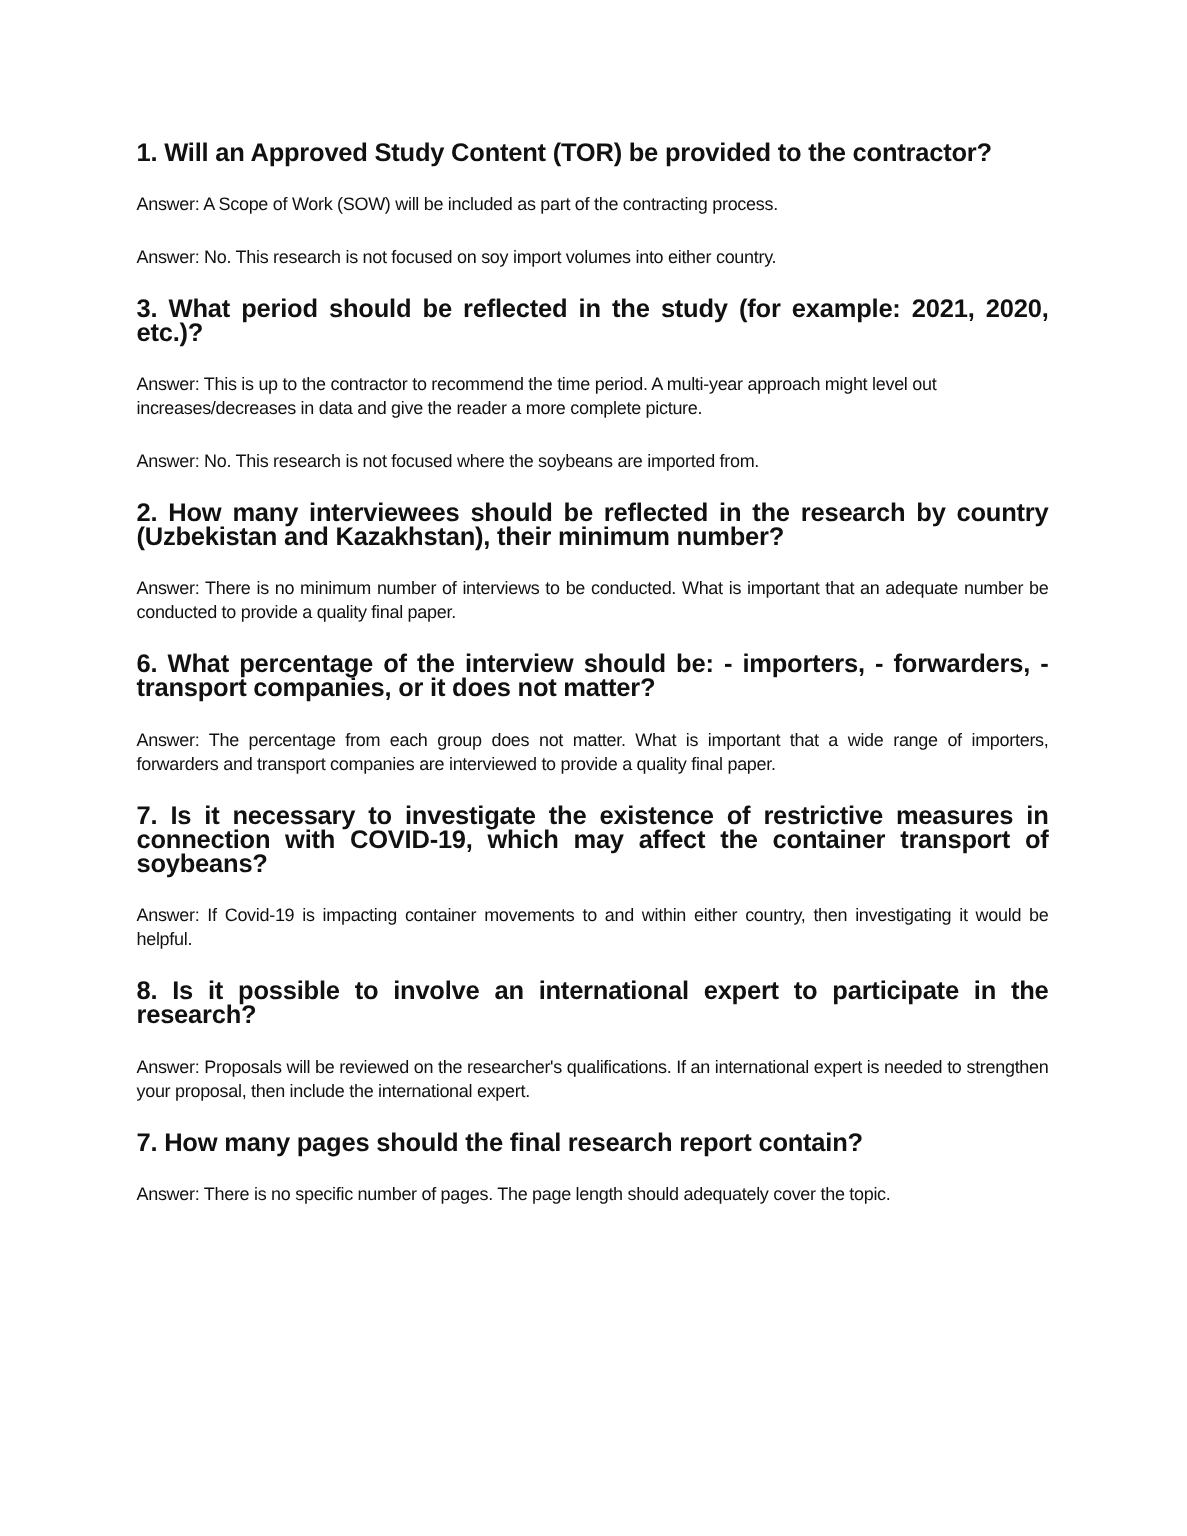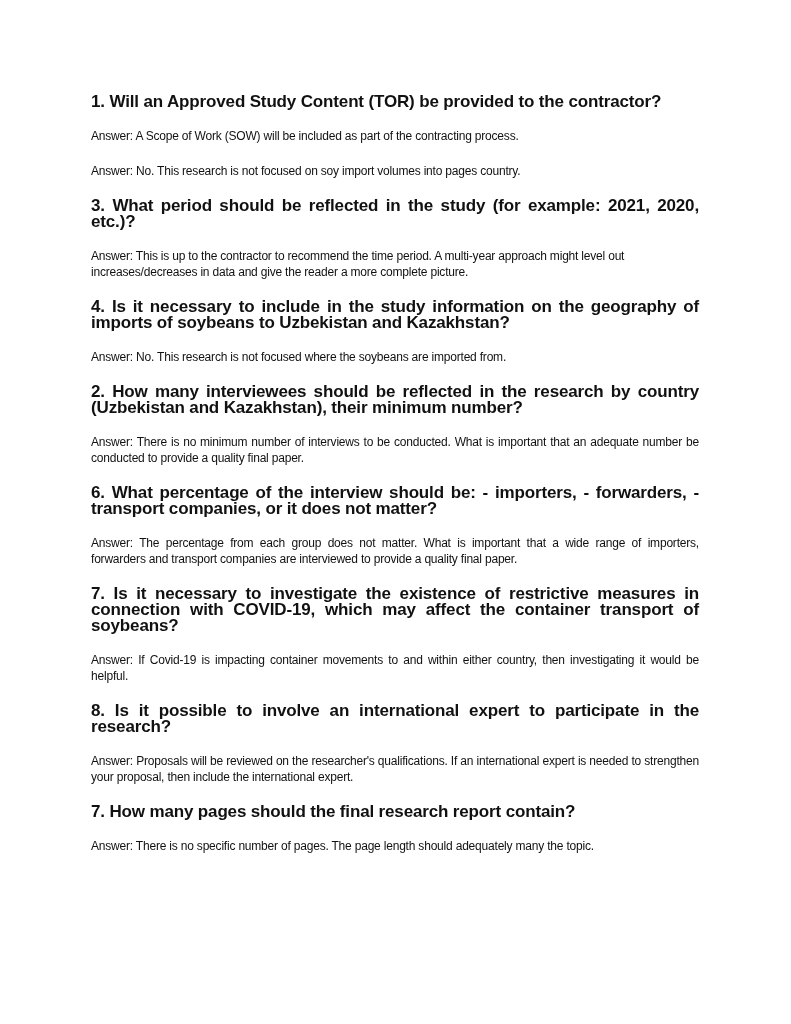--- a/index.html
+++ b/index.html
@@ -51,7 +51,7 @@
     <p class="answer">Answer:  A Scope of Work (SOW) will be included as part of the contracting process.</p>
   </div>
   <div class="qa">
-    <p class="answer">Answer:  No.  This research is not focused on soy import volumes into pages country.</p>
+    <p class="answer">Answer:  No.  This research is not focused on soy import volumes into either country.</p>
   </div>
   <div class="qa">
     <p class="question">3. What period should be reflected in the study (for example: 2021, 2020, etc.)?</p>

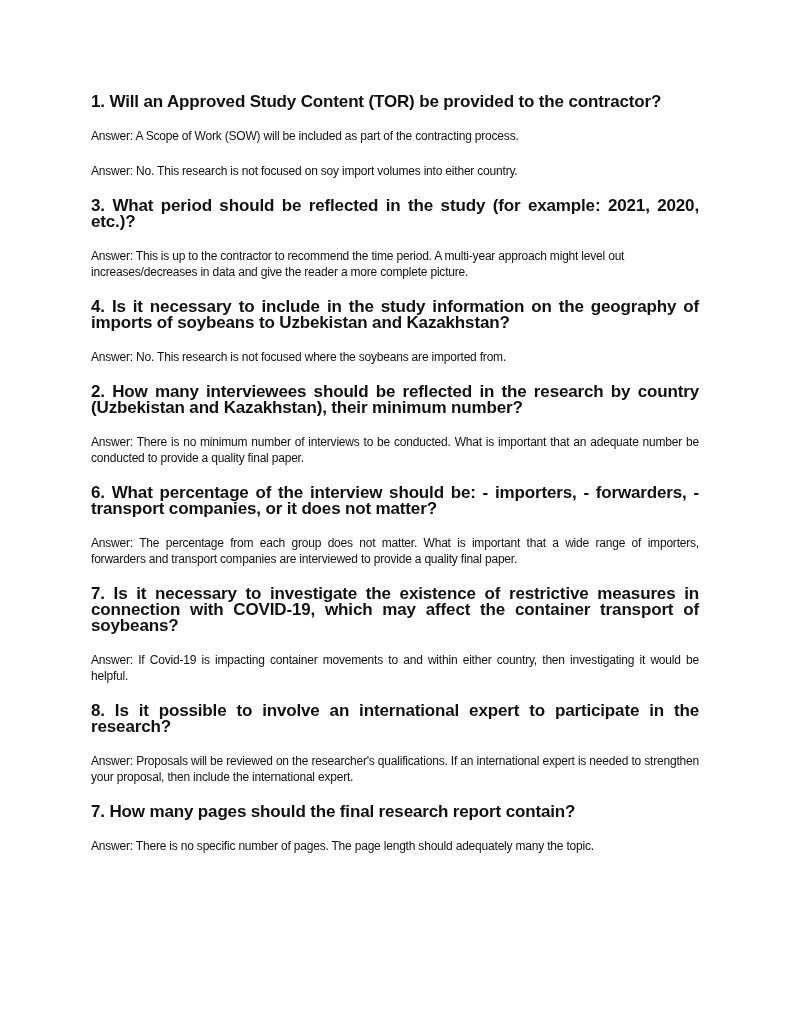--- a/index.html
+++ b/index.html
@@ -58,7 +58,6 @@
     <p class="answer">Answer:  This is up to the contractor to recommend the time period. A multi-year approach might level out increases/decreases in data and give the reader a more complete picture.</p>
   </div>
   <div class="qa">
-    <p class="question">4. Is it necessary to include in the study information on the geography of imports of soybeans to Uzbekistan and Kazakhstan?</p>
     <p class="answer">Answer:  No.  This research is not focused where the soybeans are imported from.</p>
   </div>
   <div class="qa">

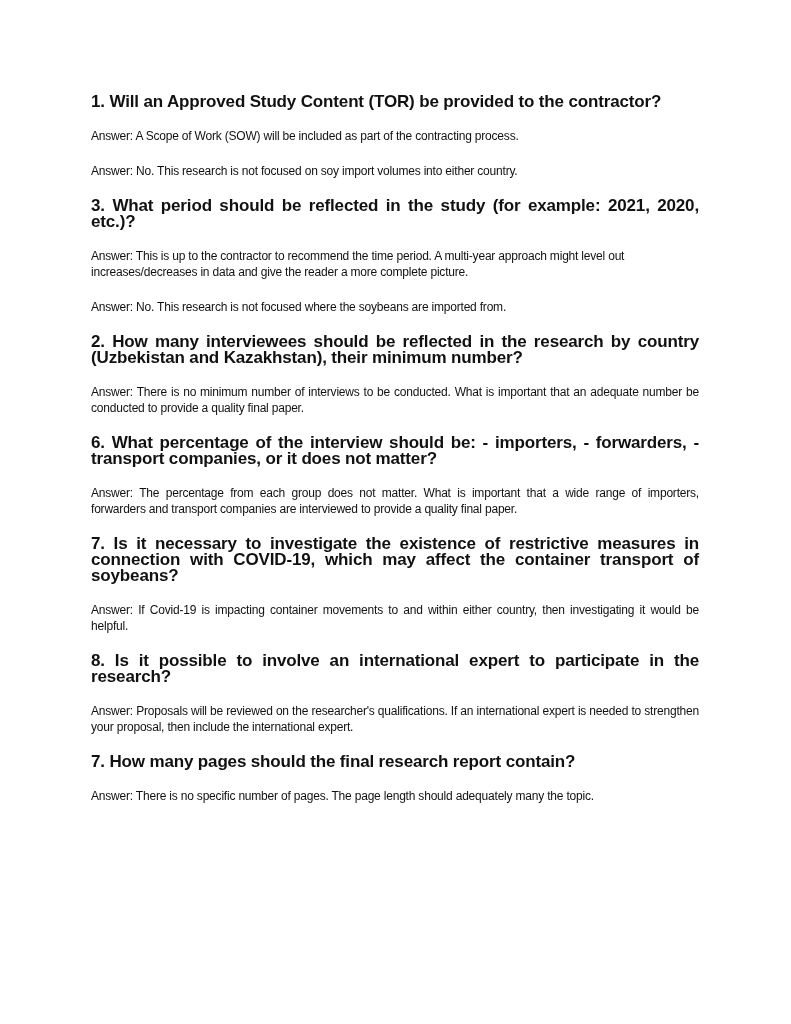--- a/index.html
+++ b/index.html
@@ -78,7 +78,7 @@
   </div>
   <div class="qa">
     <p class="question">7. How many pages should the final research report contain?</p>
-    <p class="answer justify">Answer:  There is no specific number of pages.  The page length should adequately many the topic.</p>
+    <p class="answer justify">Answer:  There is no specific number of pages.  The page length should adequately cover the topic.</p>
   </div>
 </div>
 

